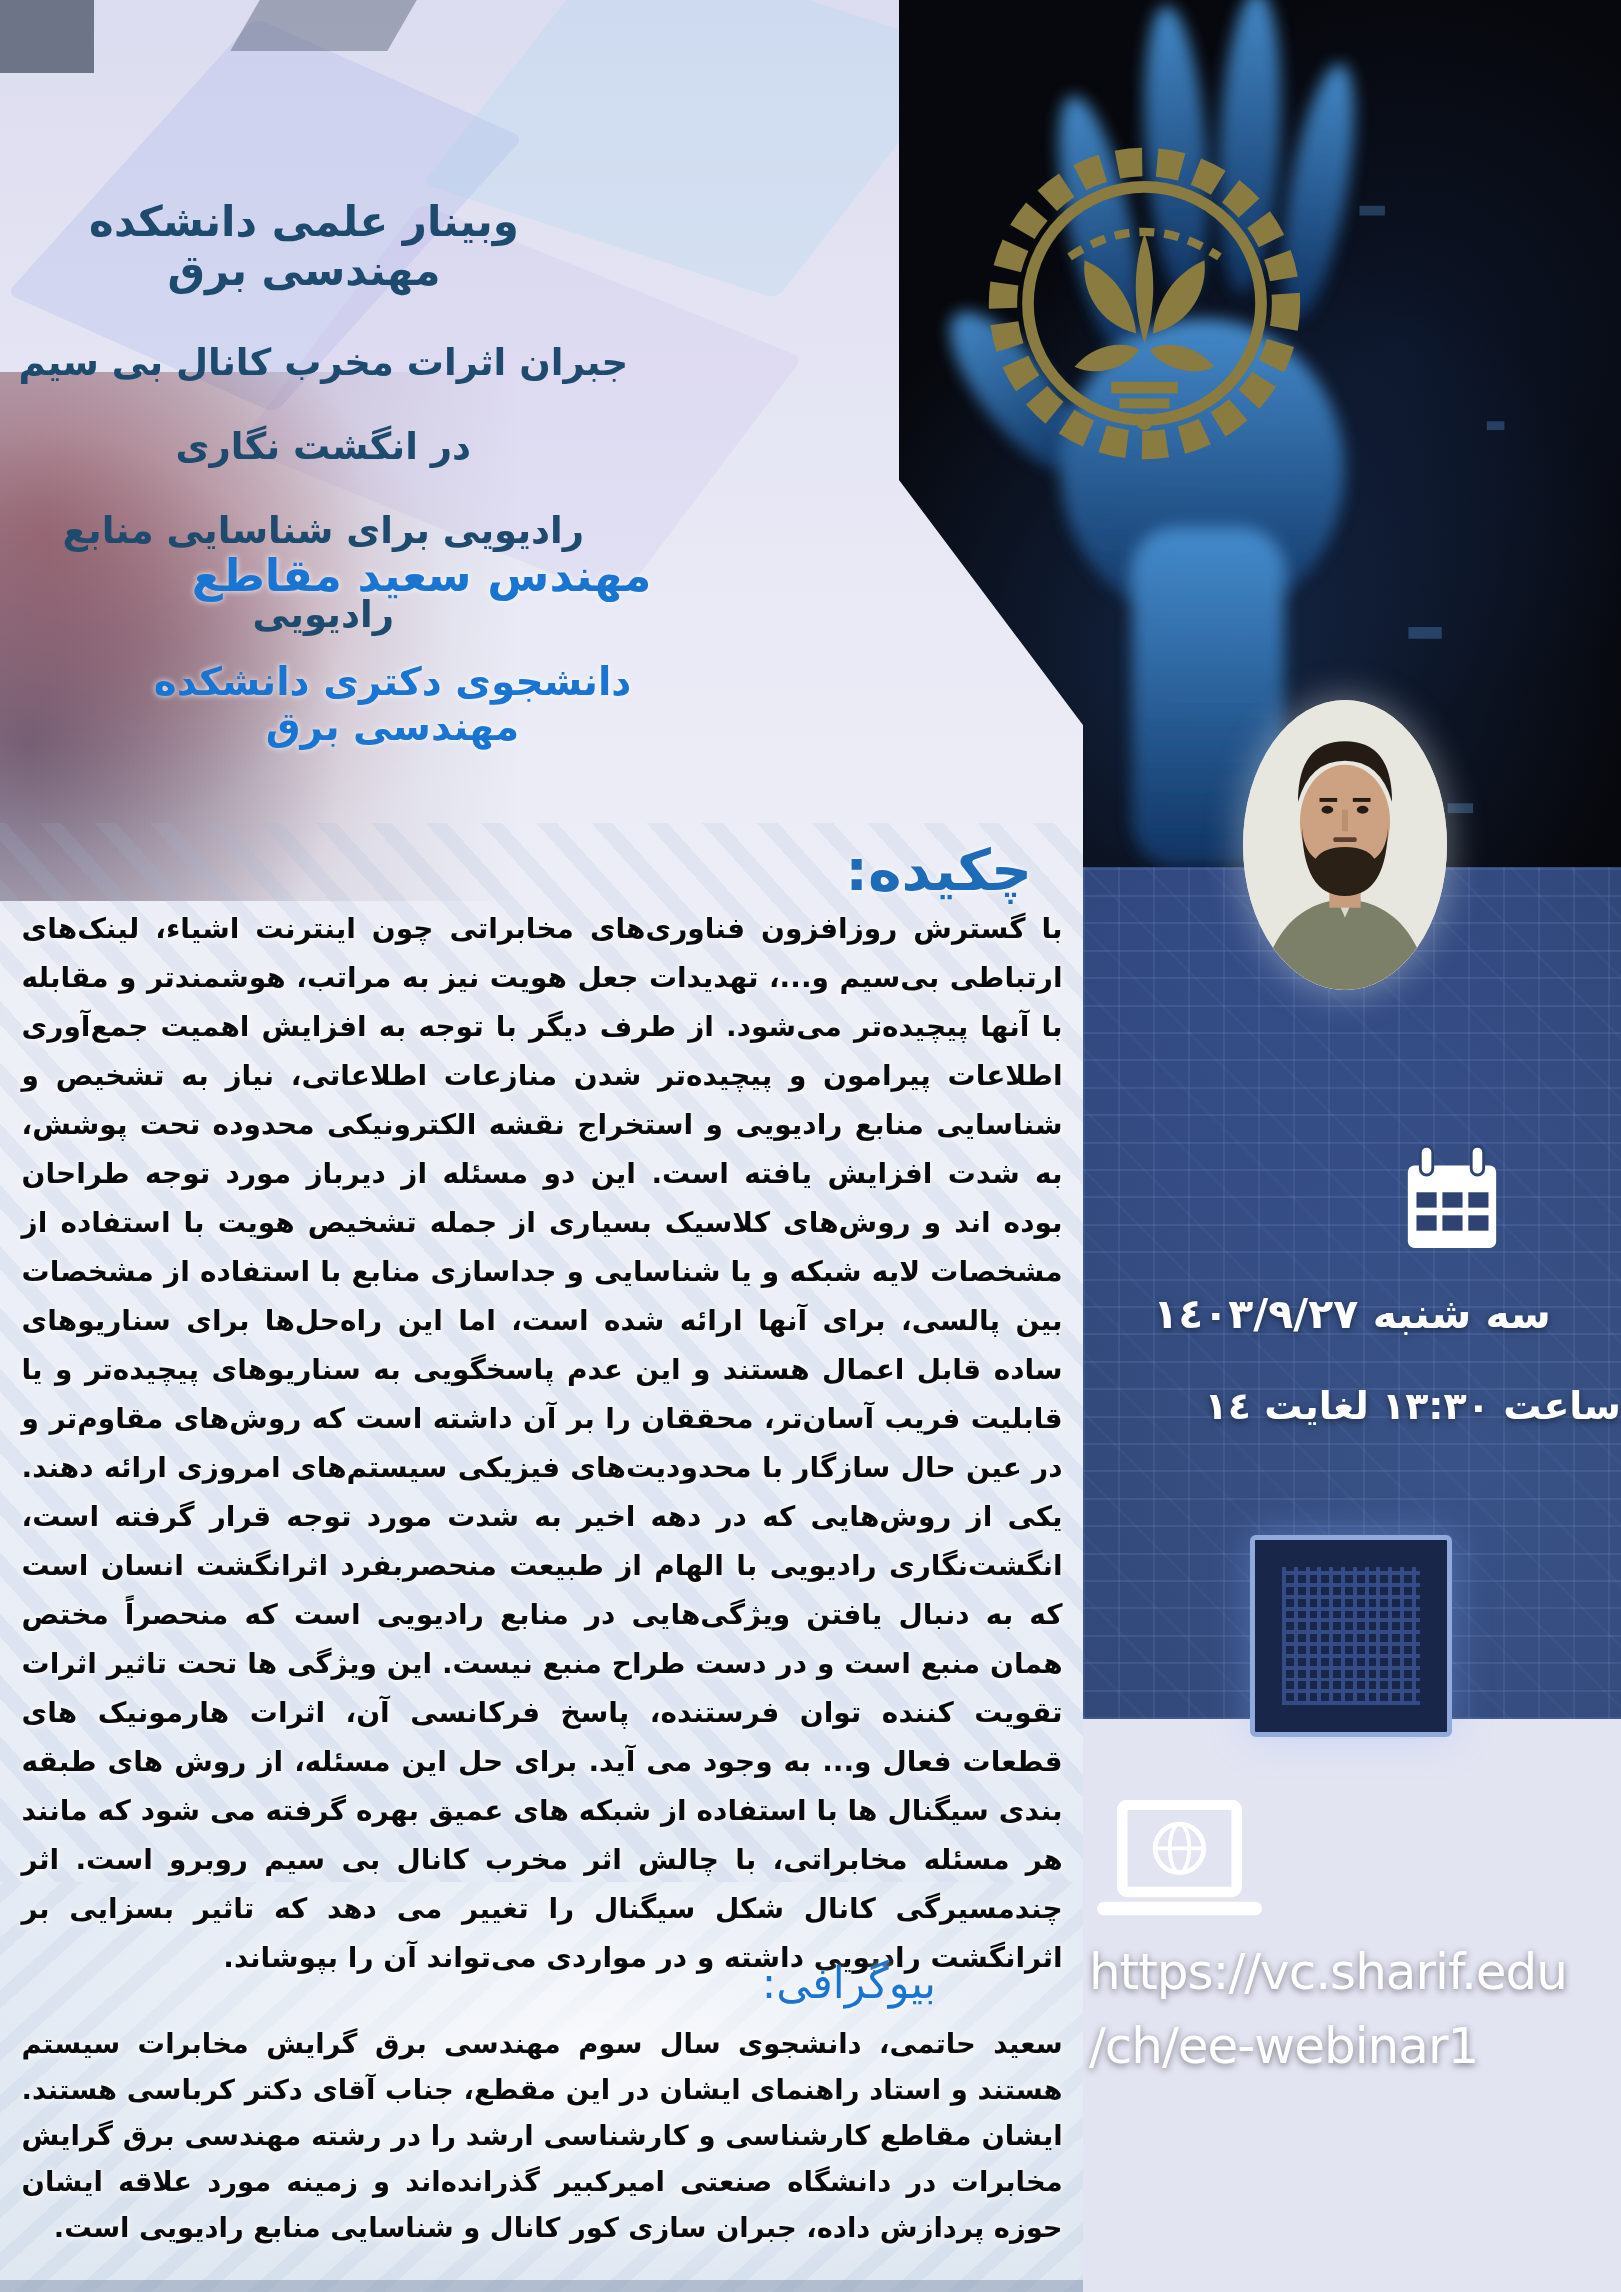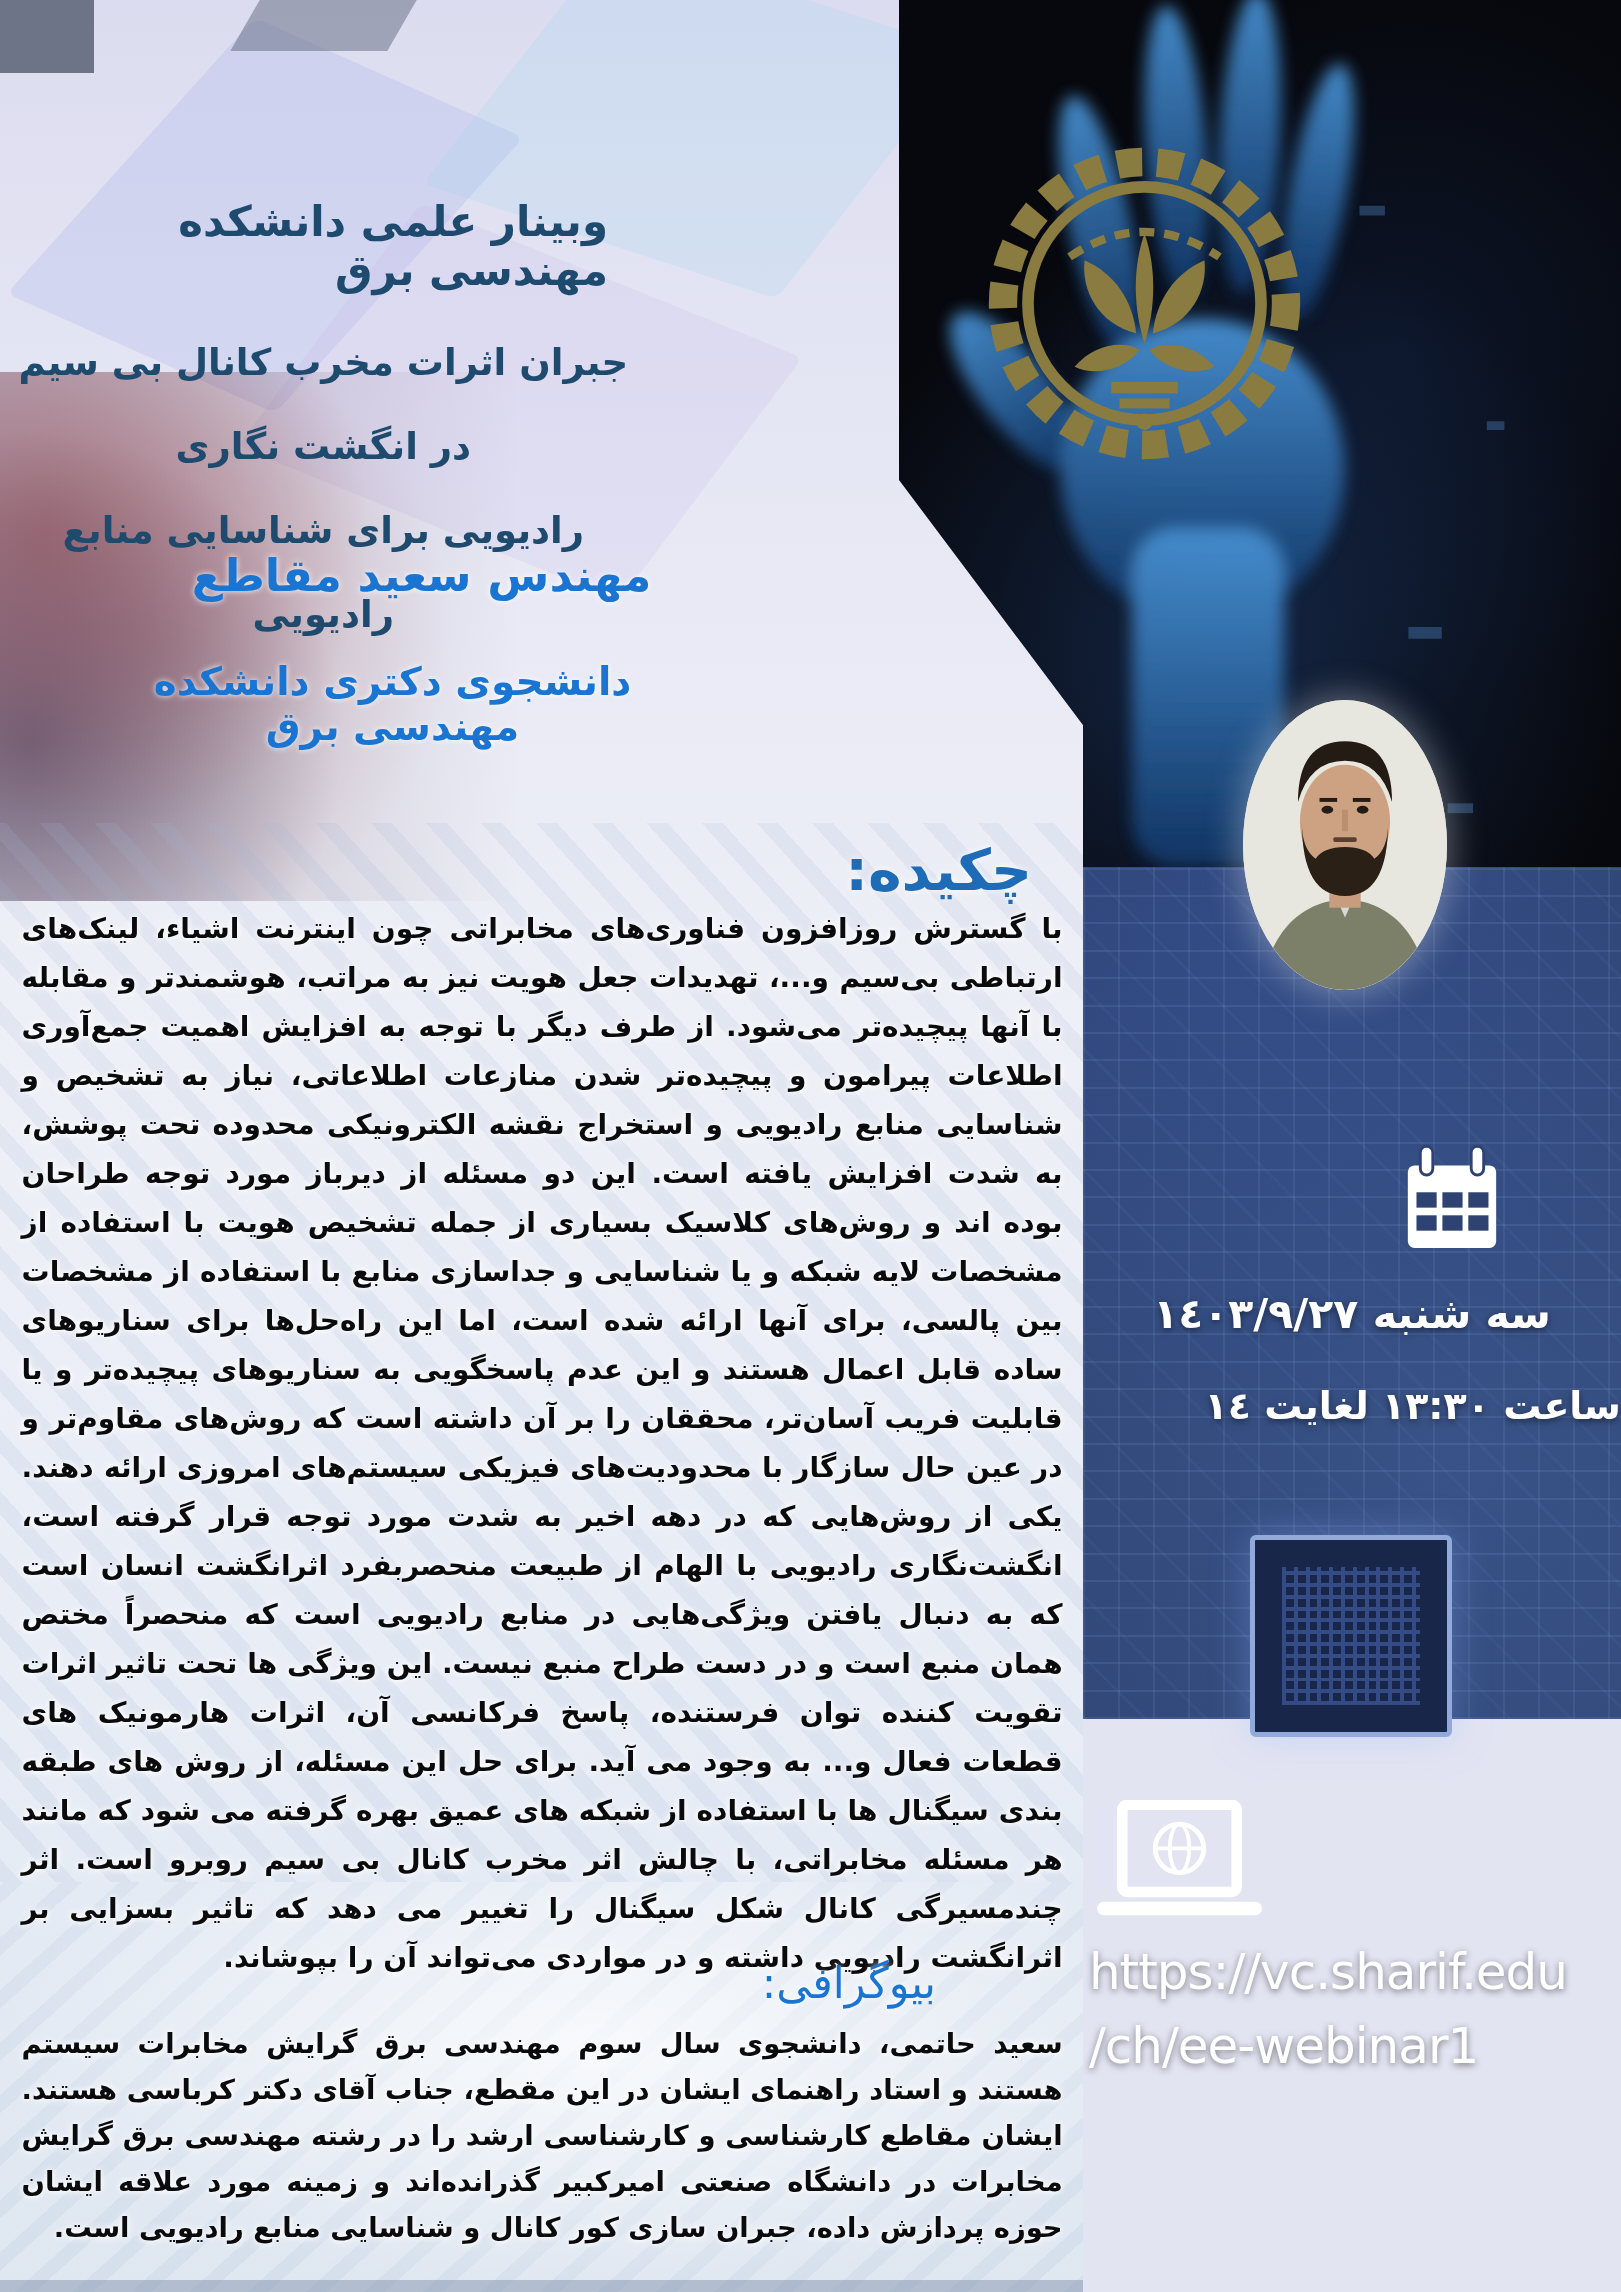--- a/index.html
+++ b/index.html
@@ -42,7 +42,7 @@
   .bottom-strip{position:absolute;left:0;top:2280px;width:1083px;height:12.7px;background:#8d9bb4;opacity:.55;}
 
   .fa{direction:rtl;}
-  .poster-title{position:absolute;left:0;top:169px;width:608px;text-align:right;
+  .poster-title{position:absolute;left:0;top:169px;width:608px;text-align:center;
     font-size:42px;font-weight:bold;color:var(--title-navy);}
   .poster-subtitle{position:absolute;left:9.8px;top:321px;width:627px;text-align:center;
     font-size:37px;font-weight:bold;color:var(--title-navy);line-height:84px;}

